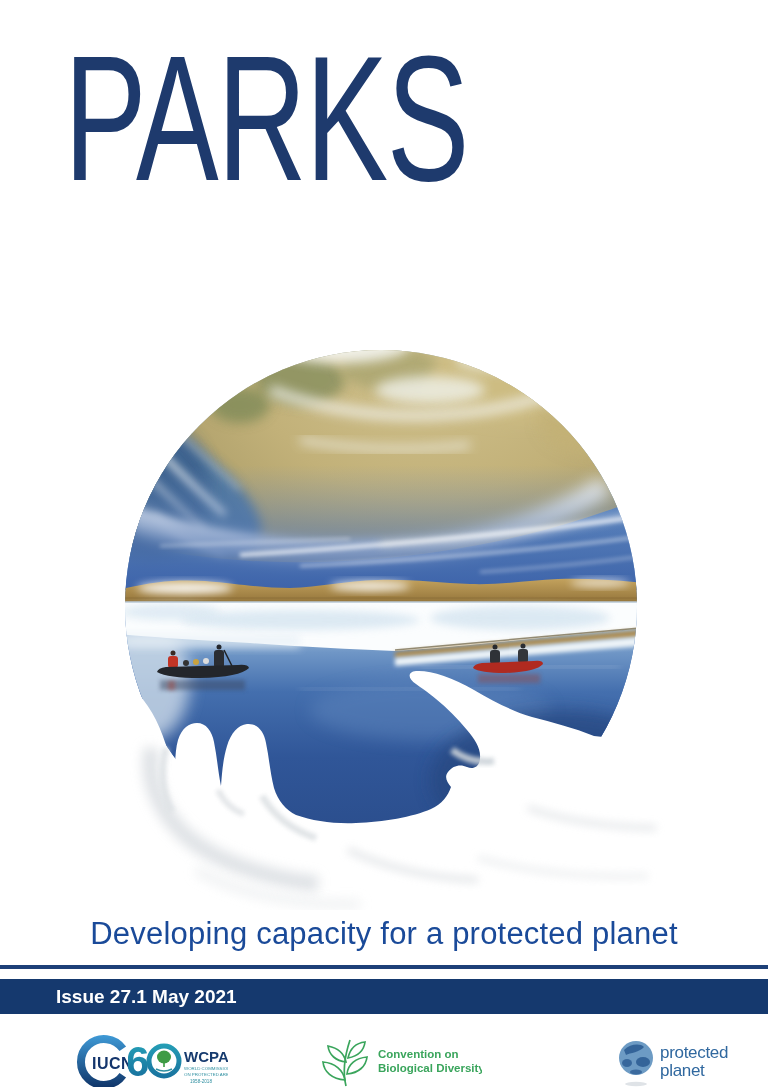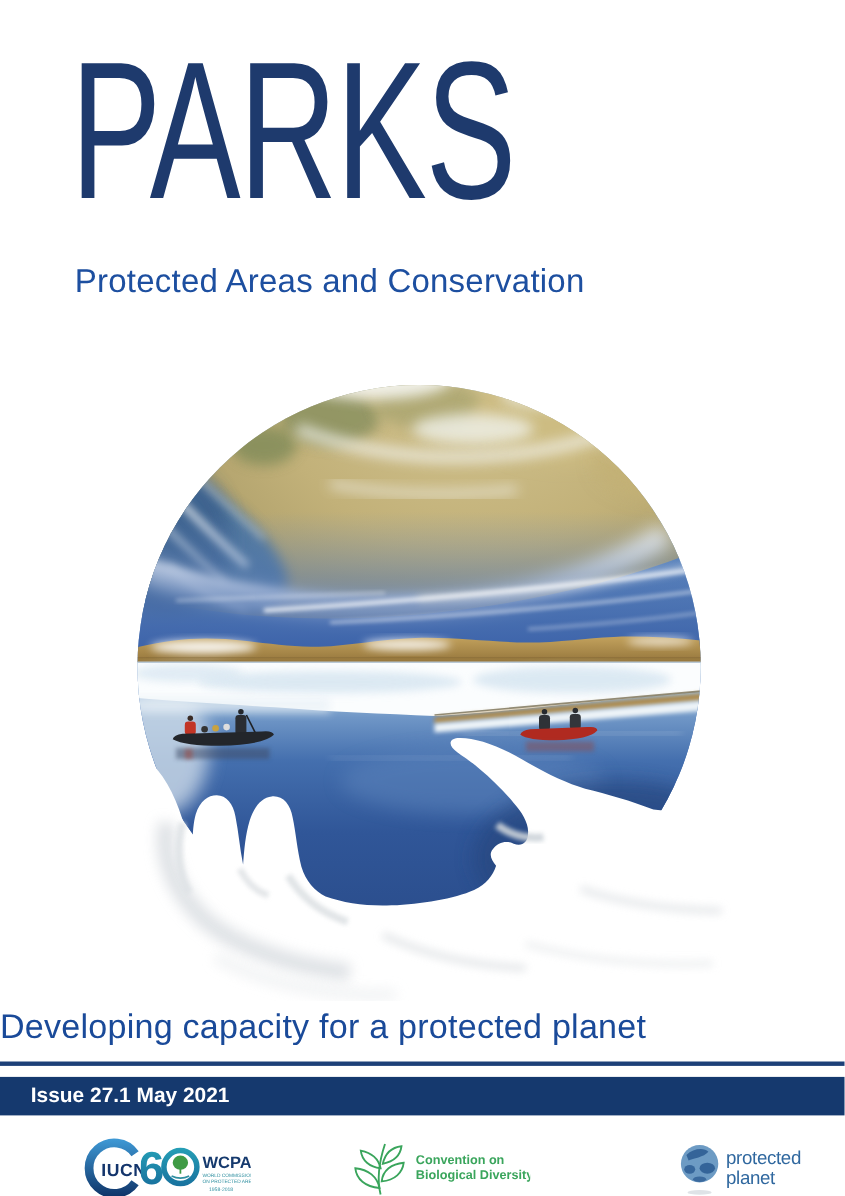--- a/index.html
+++ b/index.html
@@ -32,7 +32,6 @@
   </svg>
 
   <div class="subtitle">
-    <div>Protected Areas and Conservation</div>
   </div>
 
   <svg class="cover-art" viewBox="0 0 768 560">

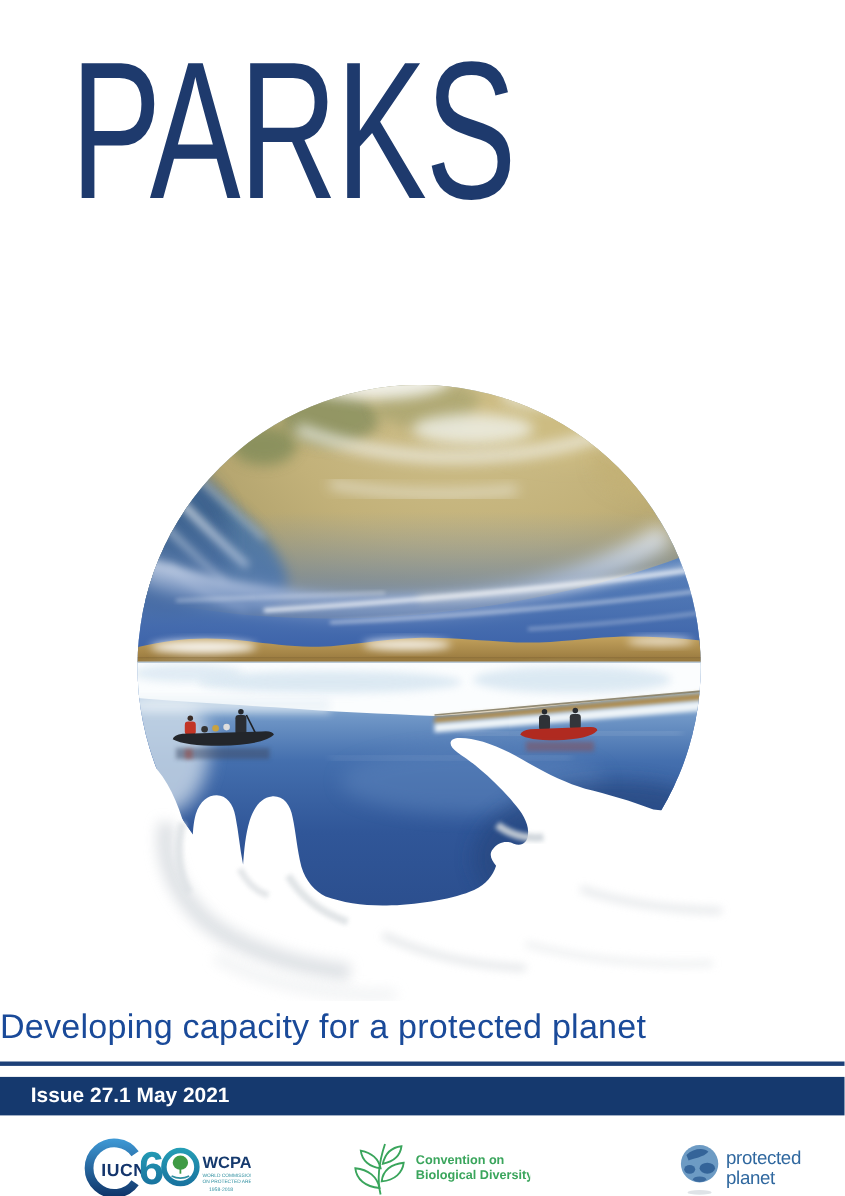--- a/index.html
+++ b/index.html
@@ -9,7 +9,7 @@
   .subtitle{position:absolute;left:68px;top:216px;font-size:30px;line-height:40px;
             color:#1d4fa0;letter-spacing:0.2px;}
   .cover-art{position:absolute;left:0;top:330px;width:768px;height:560px;}
-  .tagline{position:absolute;left:0;top:896px;width:768px;text-align:left;
+  .tagline{position:absolute;left:0;top:896px;width:768px;text-align:center;
            font-size:31px;color:#1a4a99;font-weight:500;letter-spacing:0.2px;}
   .rule{position:absolute;left:0;top:945px;width:768px;height:4px;background:#1d4078;}
   .issue-bar{position:absolute;left:0;top:959px;width:768px;height:35px;background:#15396e;}

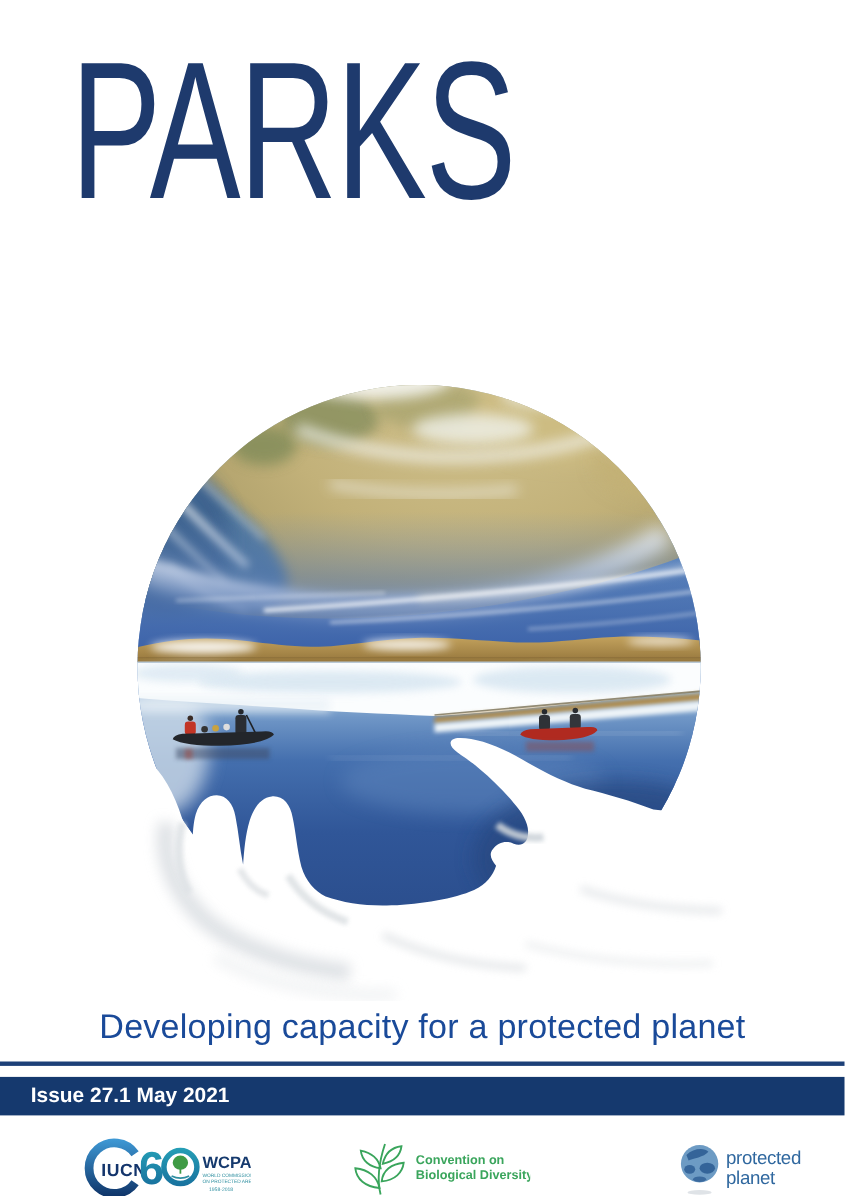--- a/index.html
+++ b/index.html
@@ -13,7 +13,7 @@
            font-size:31px;color:#1a4a99;font-weight:500;letter-spacing:0.2px;}
   .rule{position:absolute;left:0;top:945px;width:768px;height:4px;background:#1d4078;}
   .issue-bar{position:absolute;left:0;top:959px;width:768px;height:35px;background:#15396e;}
-  .issue-bar span{display:block;padding-left:28px;line-height:35px;color:#ffffff;
+  .issue-bar span{display:block;padding-left:56px;line-height:35px;color:#ffffff;
                   font-weight:bold;font-size:19px;}
   .logo{position:absolute;}
   .logo-iucn{left:76px;top:1012px;}

